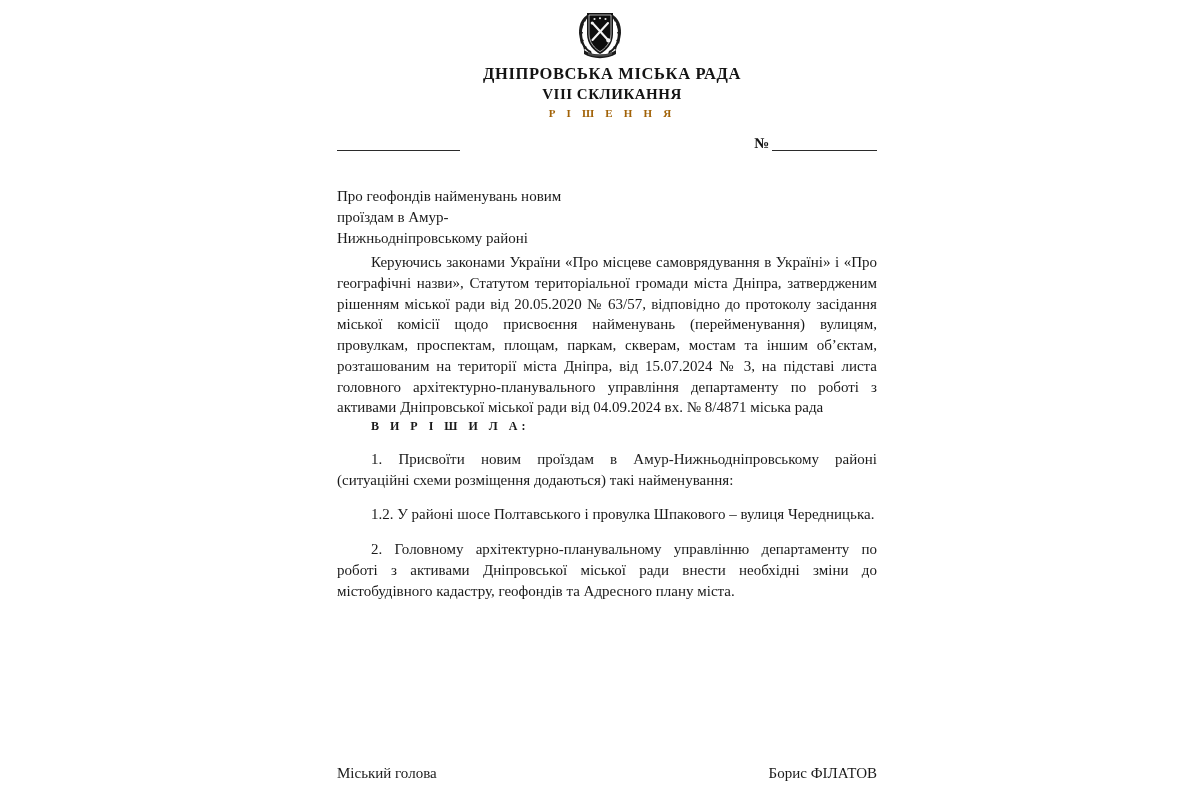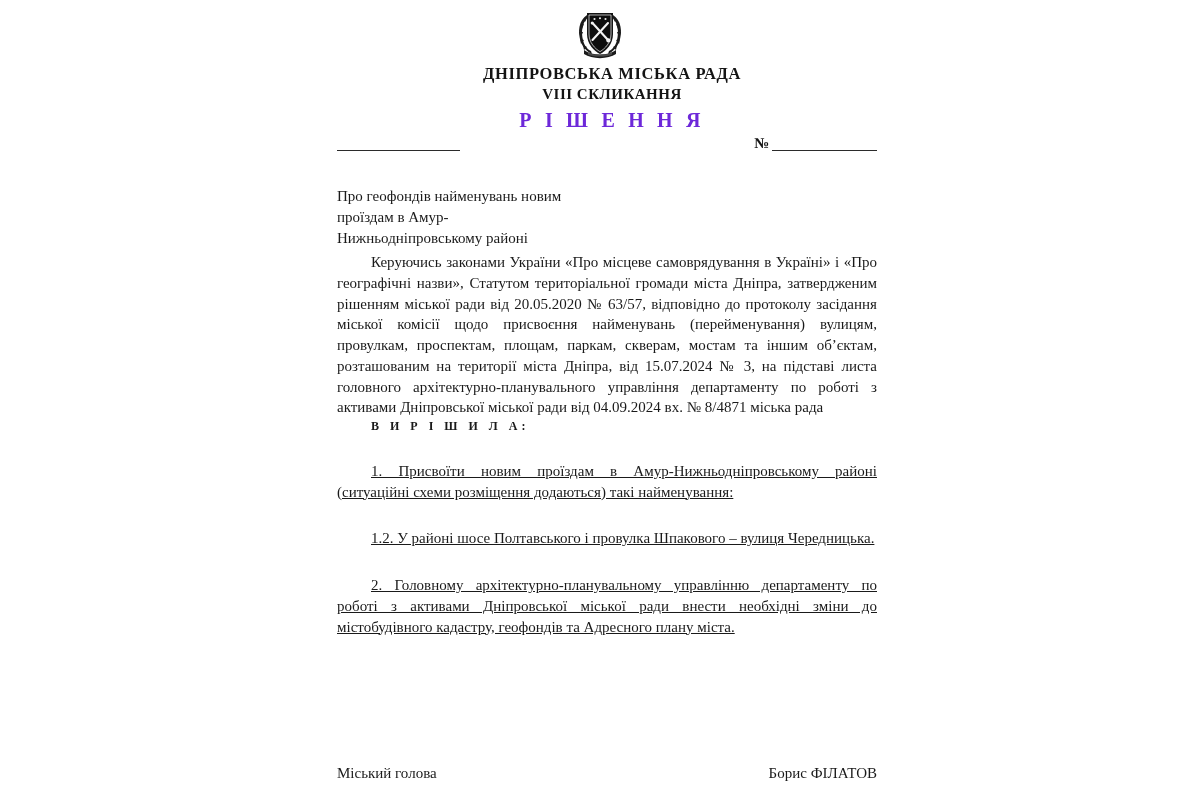--- a/index.html
+++ b/index.html
@@ -64,12 +64,12 @@
     color: #141414;
   }
   .heading .line3 {
-    font-size: 20px;
+    font-size: 11px;
     font-weight: 700;
     letter-spacing: 4.2px;
     line-height: 1.45;
     margin-top: 2px;
-    color: #6d28d9;
+    color: #a16207;
   }
 
   

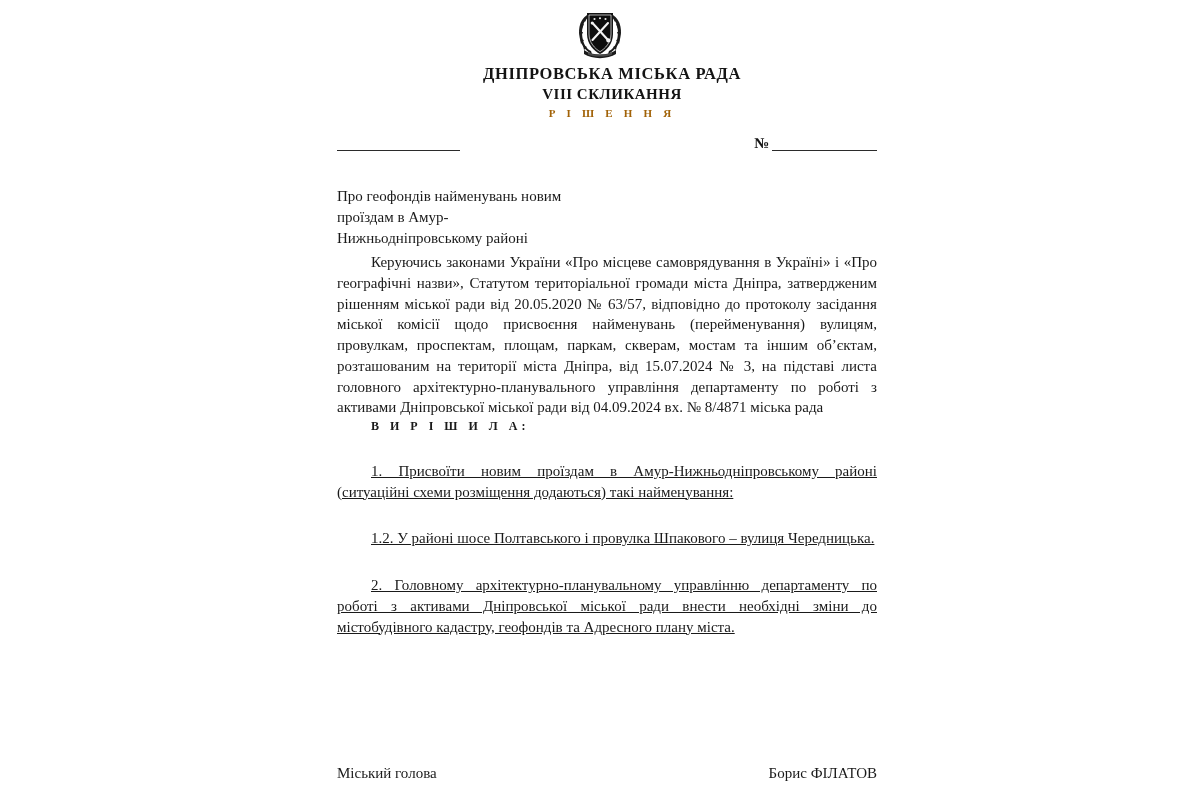--- a/index.html
+++ b/index.html
@@ -133,8 +133,7 @@
     text-indent: 34px;
   }
   .body p.spaced {
-    margin-top: 26px;
-    text-decoration: underline;
+    margin-top: 14px;
   }
   .resolved {
     margin: 16px 0 0 0;

